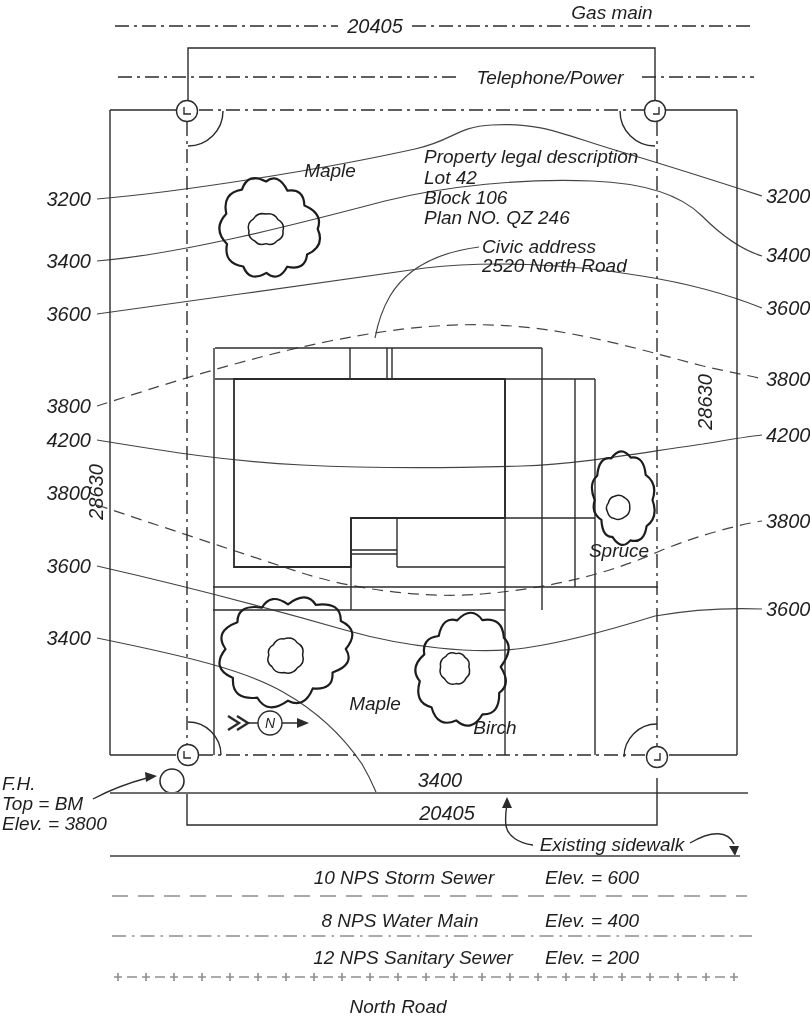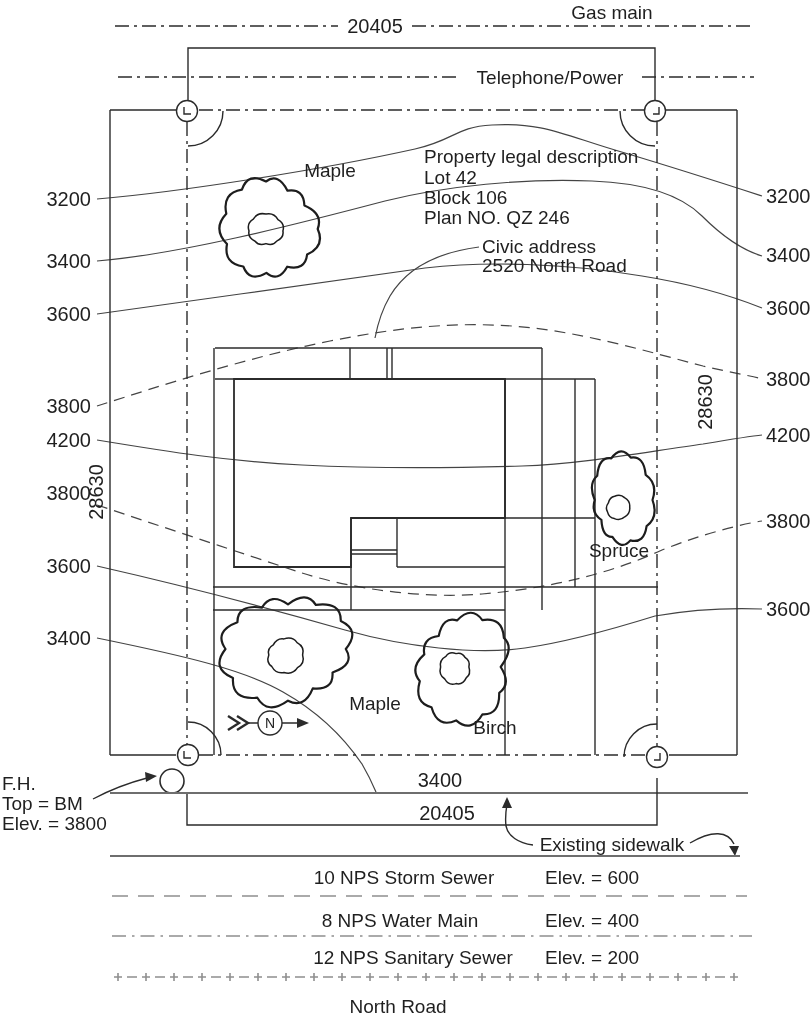--- a/index.html
+++ b/index.html
@@ -4,7 +4,7 @@
 <style>
   html,body{margin:0;padding:0;background:#ffffff;}
   #stage{width:810px;height:1024px;position:relative;background:#fff;
-         font-family:"Liberation Sans", sans-serif;}
+         font-family:"Liberation Sans", sans-serif;font-style:italic;}
   svg text{font-family:"Liberation Sans", sans-serif; fill:#1f1f1f;}
   .t20{font-size:20px;}
   .t19{font-size:19px;}

